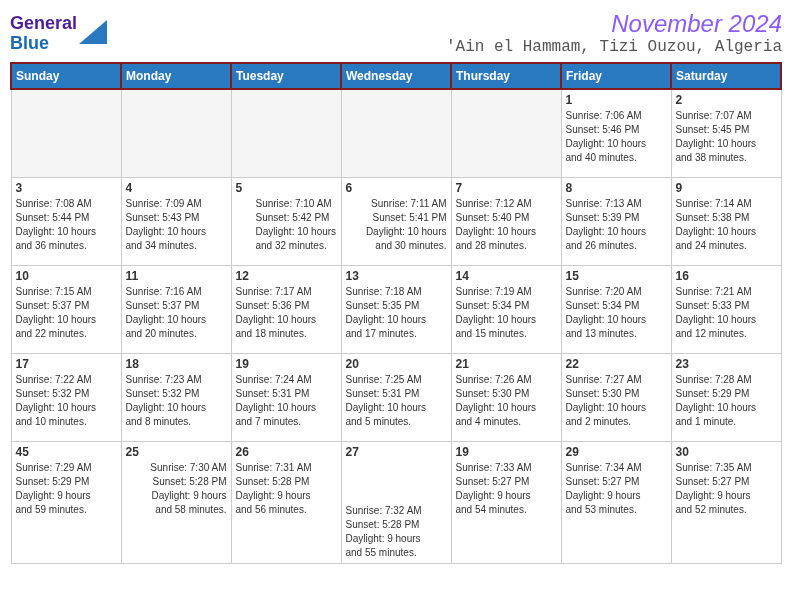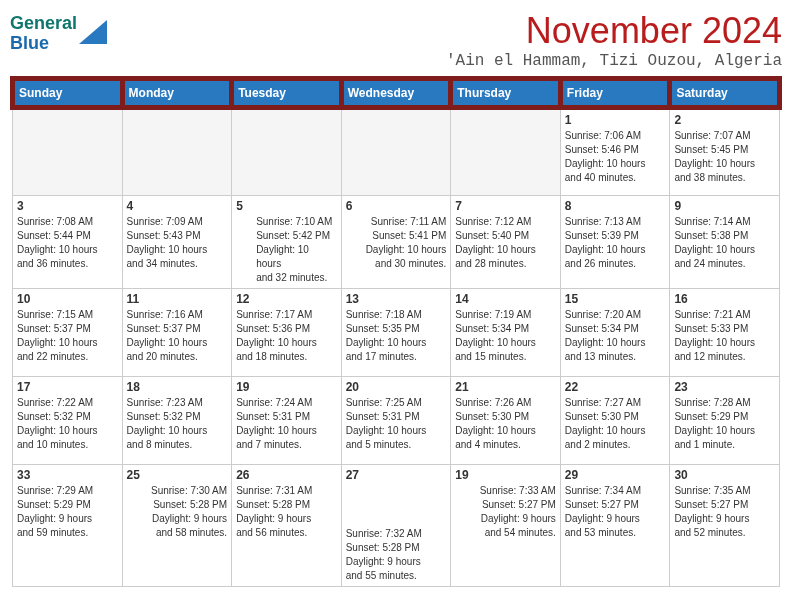--- a/index.html
+++ b/index.html
@@ -26,7 +26,7 @@
       font-weight: bold;
       line-height: 1.1;
     }
-    .logo-text span.general { color: #0f766e; margin-top: 37px; }
+    .logo-text span.general { color: #4c1d95; margin-top: 37px; }
     .logo-text span.blue { color: #1a6aad; }
     .logo-icon {
       width: 28px;

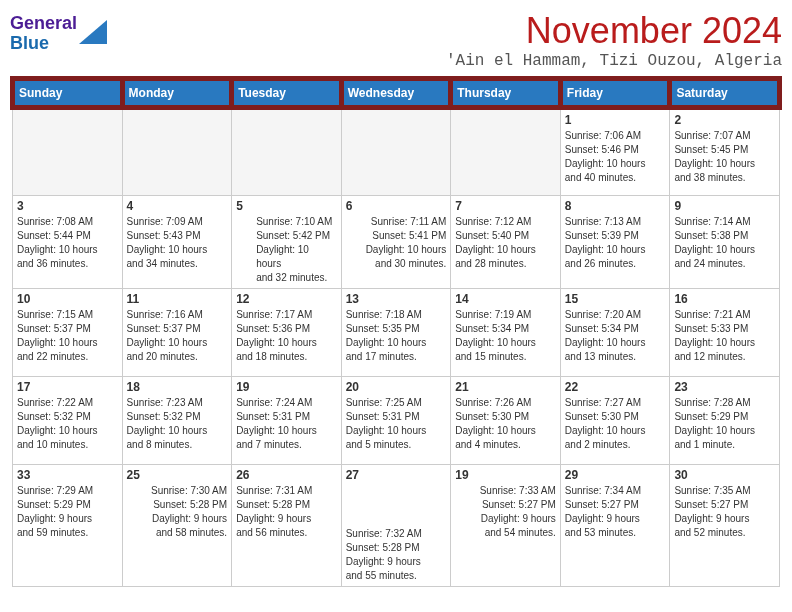--- a/index.html
+++ b/index.html
@@ -38,9 +38,10 @@
       text-align: right;
     }
     .month-title {
-      font-size: 36px;
-      color: #b91c1c;
+      font-size: 24px;
+      color: #8b5cf6;
       font-weight: normal;
+      font-style: italic;
     }
     .location-title {
       font-size: 16px;

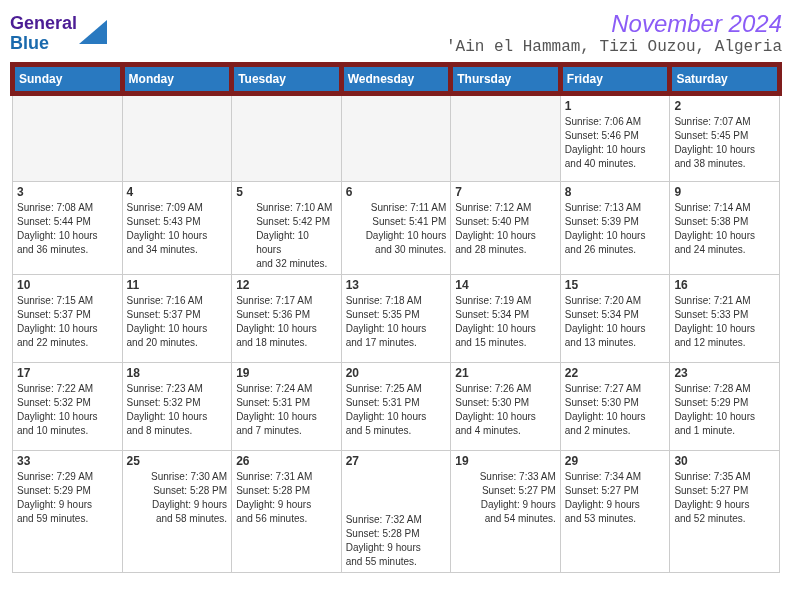--- a/index.html
+++ b/index.html
@@ -59,7 +59,7 @@
       font-size: 12px;
       padding: 5px 4px;
       text-align: left;
-      border: 5px solid #7f1d1d;
+      border: 2px solid #7f1d1d;
     }
     td {
       border: 1px solid #ccc;

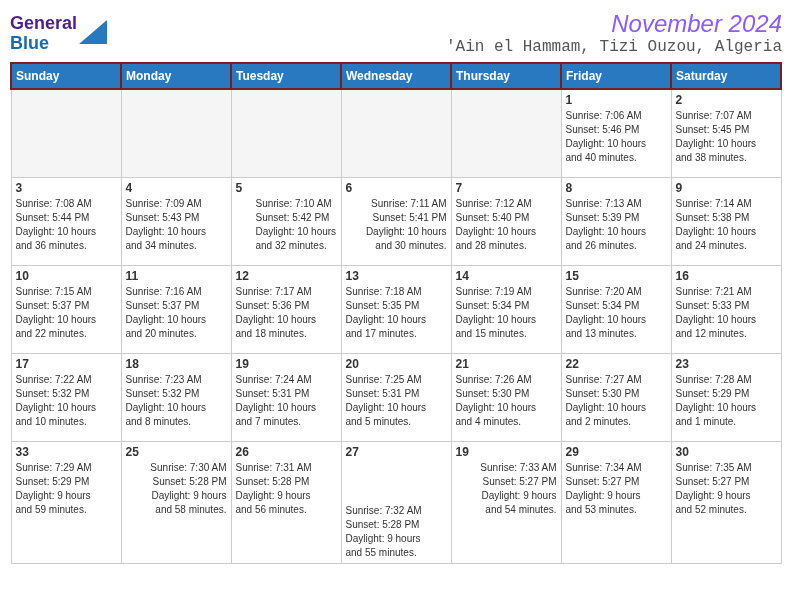--- a/index.html
+++ b/index.html
@@ -293,7 +293,7 @@
       </tr>
       <tr>
         <td>
-          <span class="day-num">33</span>
+          <span class="day-num">45</span>
           <div class="day-info" style="white-space: pre-line;">Sunrise: 7:29 AM
 Sunset: 5:29 PM
 Daylight: 9 hours

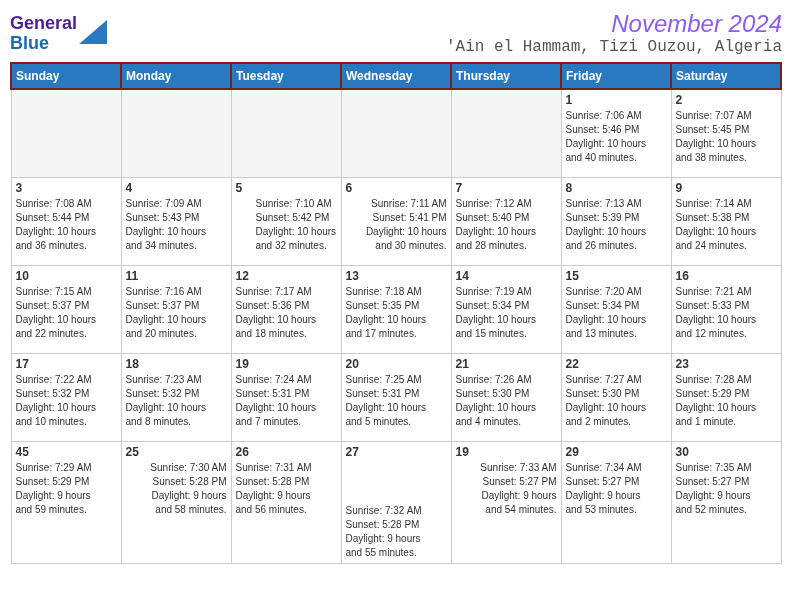--- a/index.html
+++ b/index.html
@@ -322,7 +322,7 @@
         </td>
         <td>
           <span class="day-num">19</span>
-          <div class="day-info" style="white-space: pre-line; text-align: right;">Sunrise: 7:33 AM
+          <div class="day-info" style="white-space: pre-line;">Sunrise: 7:33 AM
 Sunset: 5:27 PM
 Daylight: 9 hours
 and 54 minutes.</div>

